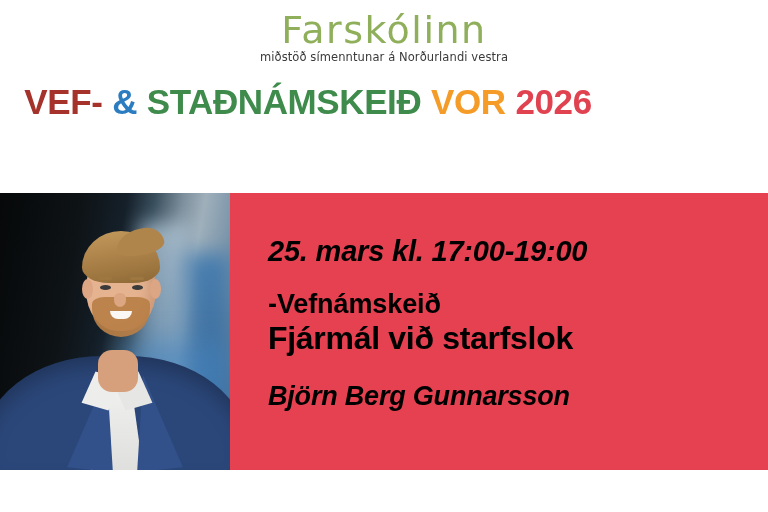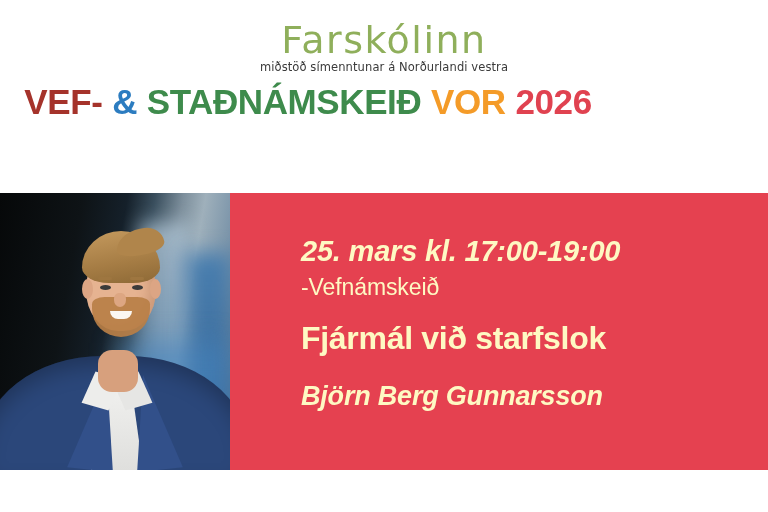--- a/index.html
+++ b/index.html
@@ -36,7 +36,7 @@
     letter-spacing: 1.5px;
     color: #8FAF5B;
     line-height: 40px;
-    padding-top: 20px;
+    padding-top: 10px;
   }
   .logo-sub {
     font-family: "DejaVu Sans", sans-serif;

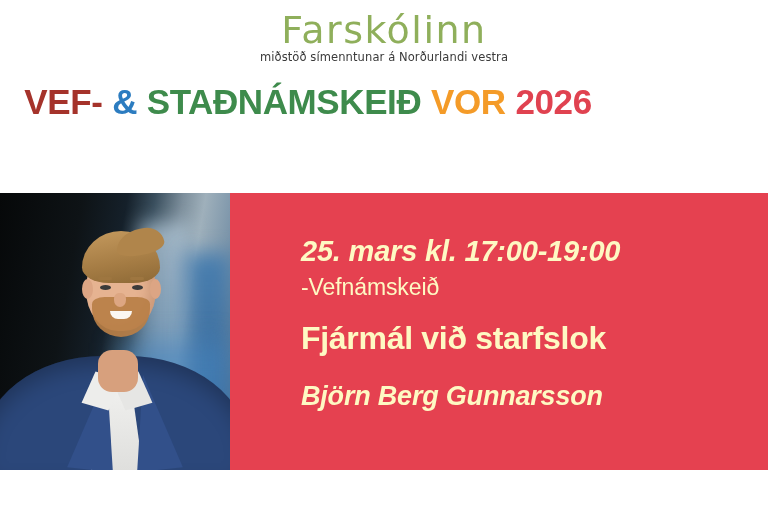--- a/index.html
+++ b/index.html
@@ -267,9 +267,8 @@
   .txt {
     position: absolute;
     left: 38px;
-    color: #fef9c3;
+    color: #000000;
     white-space: nowrap;
-    margin-left: 33px;
   }
   .line-date {
     top: 42px;

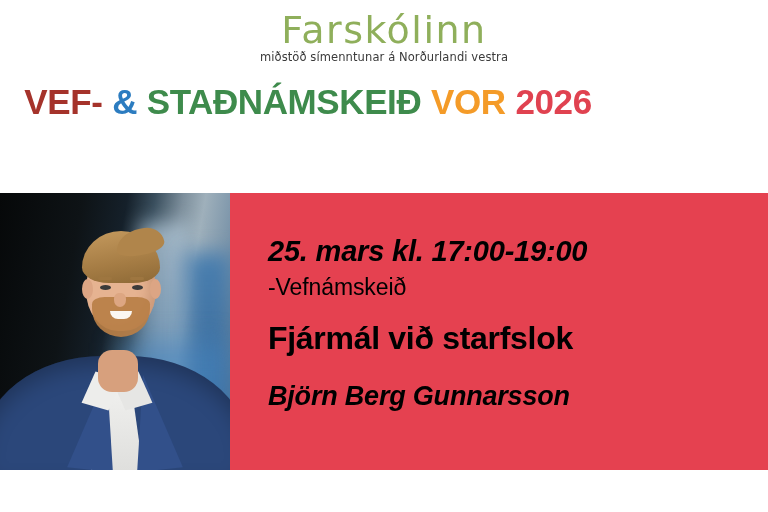--- a/index.html
+++ b/index.html
@@ -278,9 +278,9 @@
     letter-spacing: -0.2px;
   }
   .line-kind {
-    top: 81px;
-    font-size: 23px;
-    font-weight: 400;
+    top: 96px;
+    font-size: 27px;
+    font-weight: 700;
     letter-spacing: -0.1px;
   }
   .line-topic {

